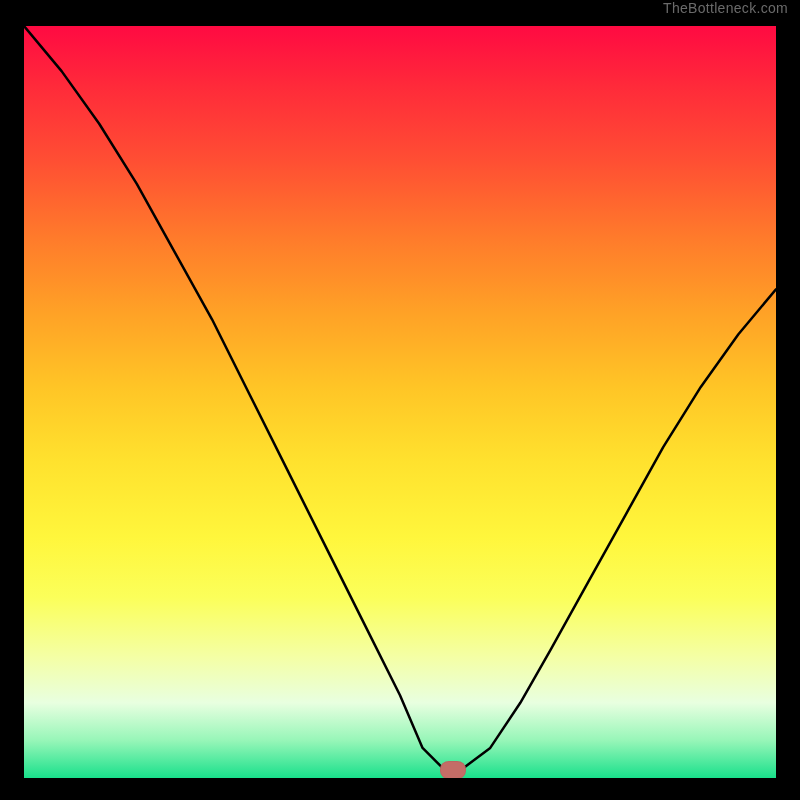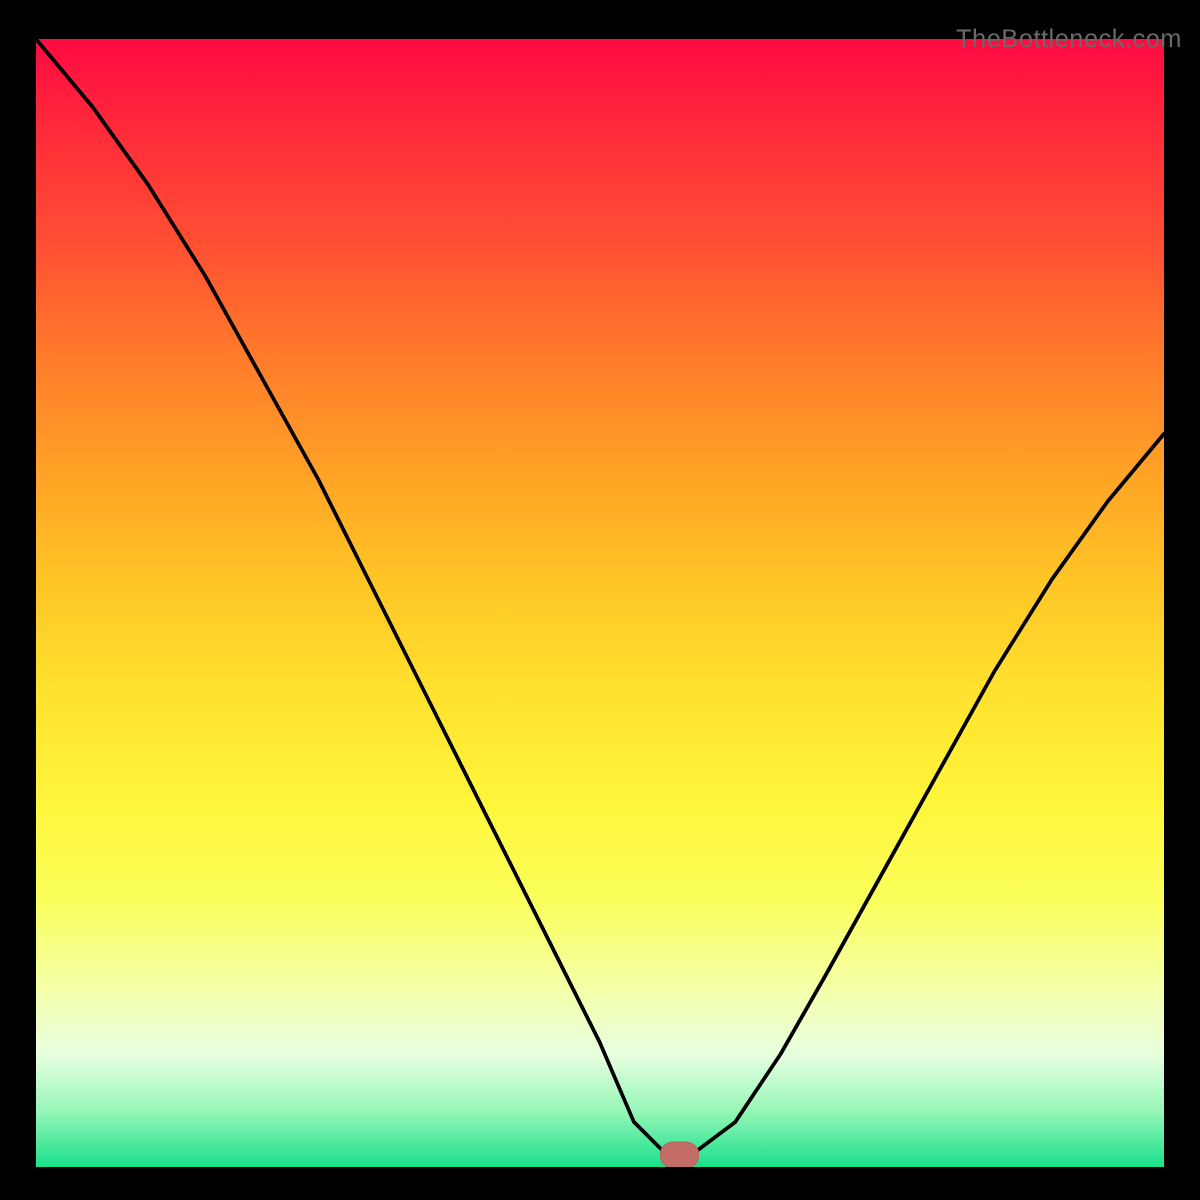--- a/index.html
+++ b/index.html
@@ -19,10 +19,10 @@
   }
   .watermark {
     position: absolute;
-    top: 16px;
+    top: 0;
     right: 12px;
     color: #6a6a6a;
-    font-size: 17px;
+    font-size: 14px;
     font-weight: 500;
     letter-spacing: 0.3px;
     z-index: 10;

